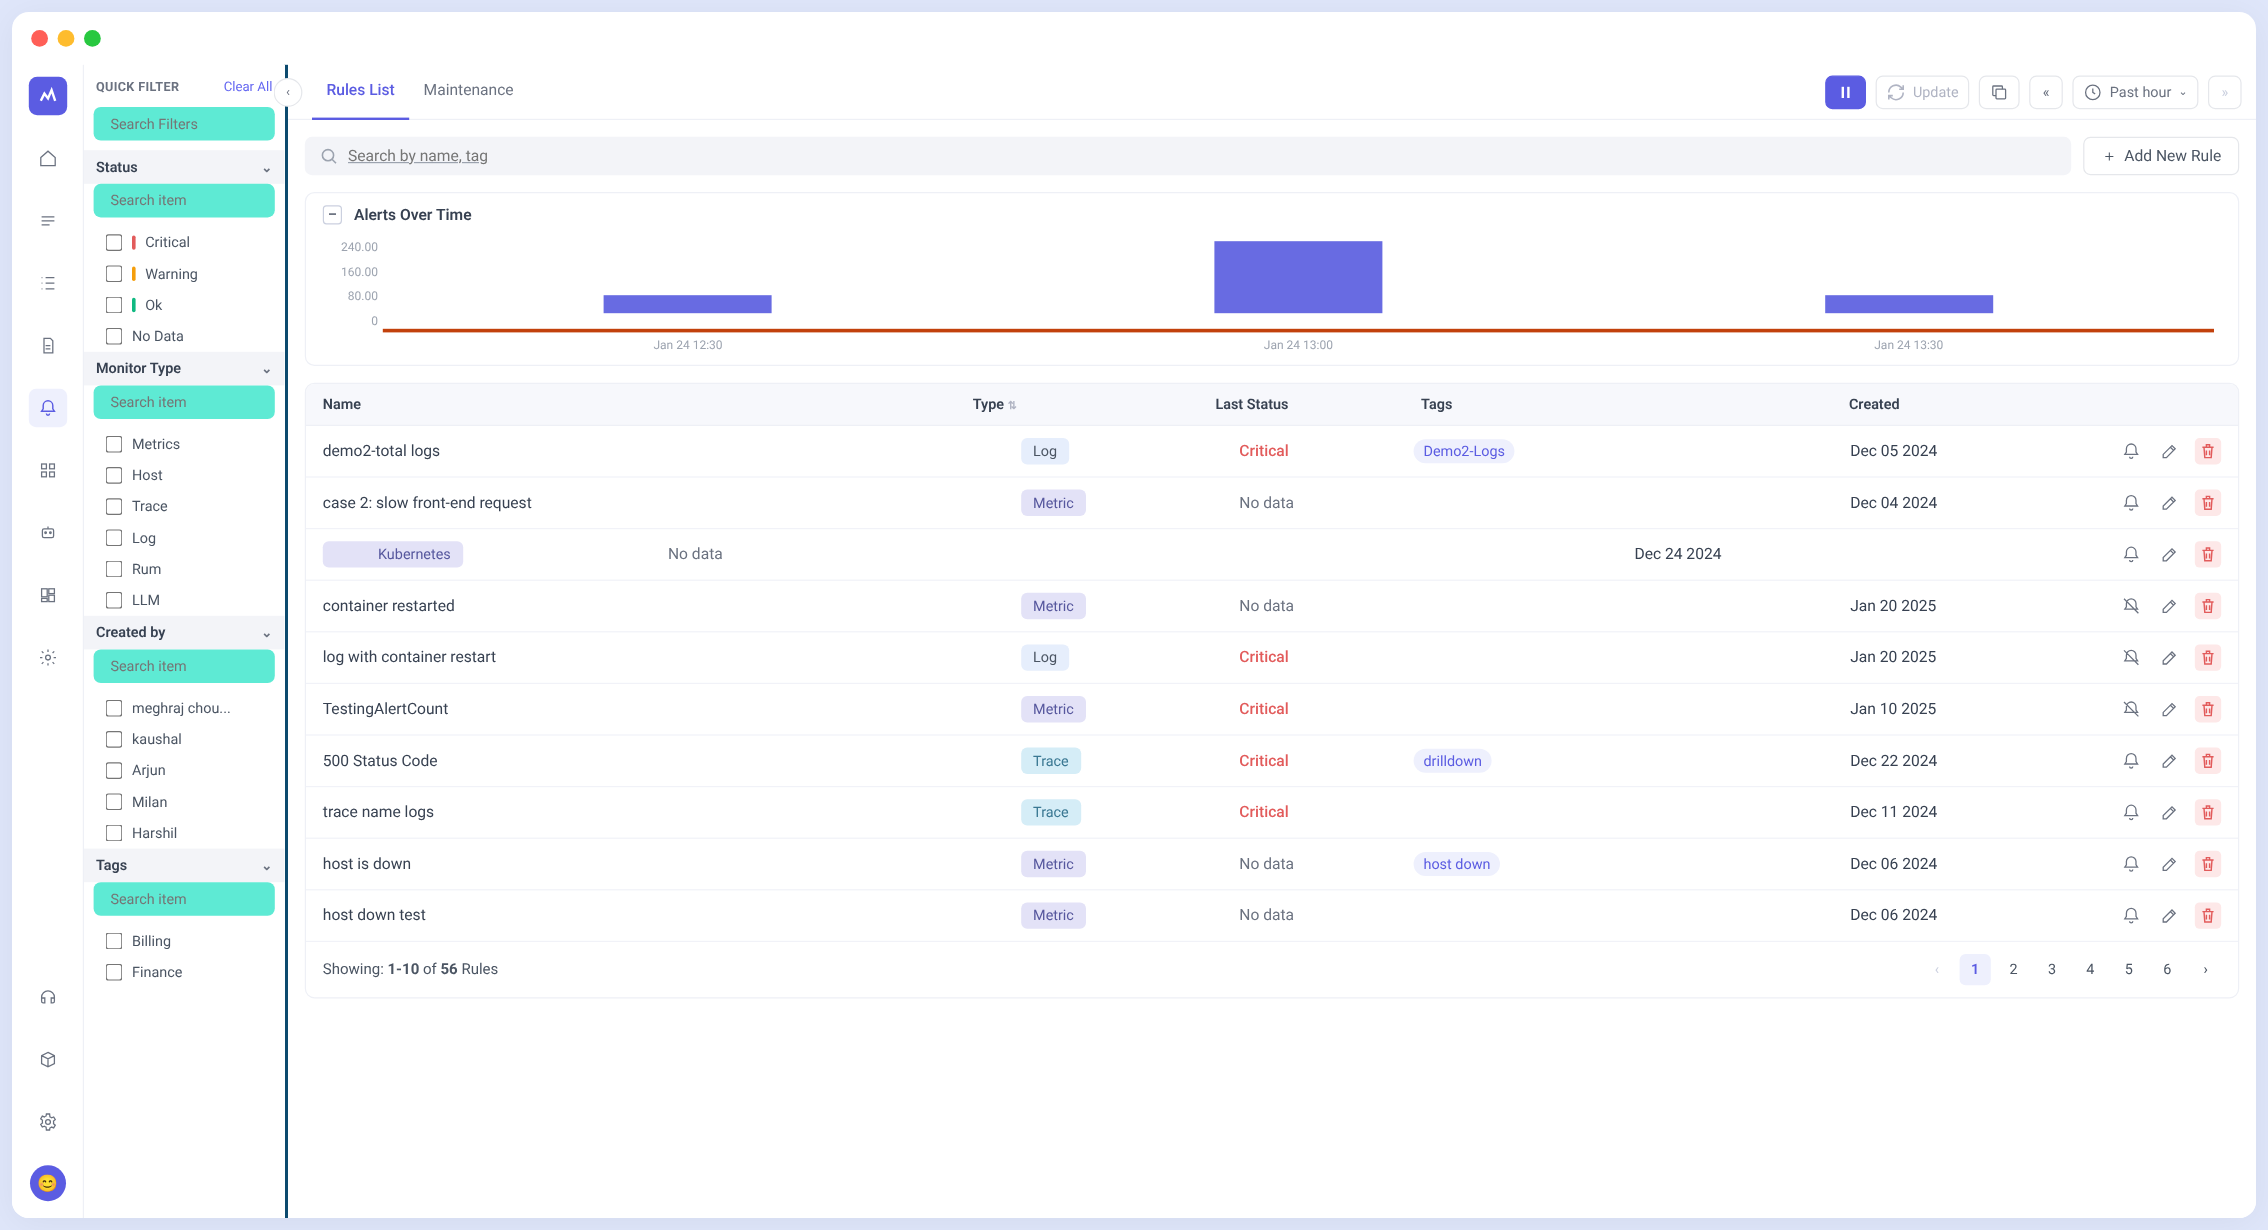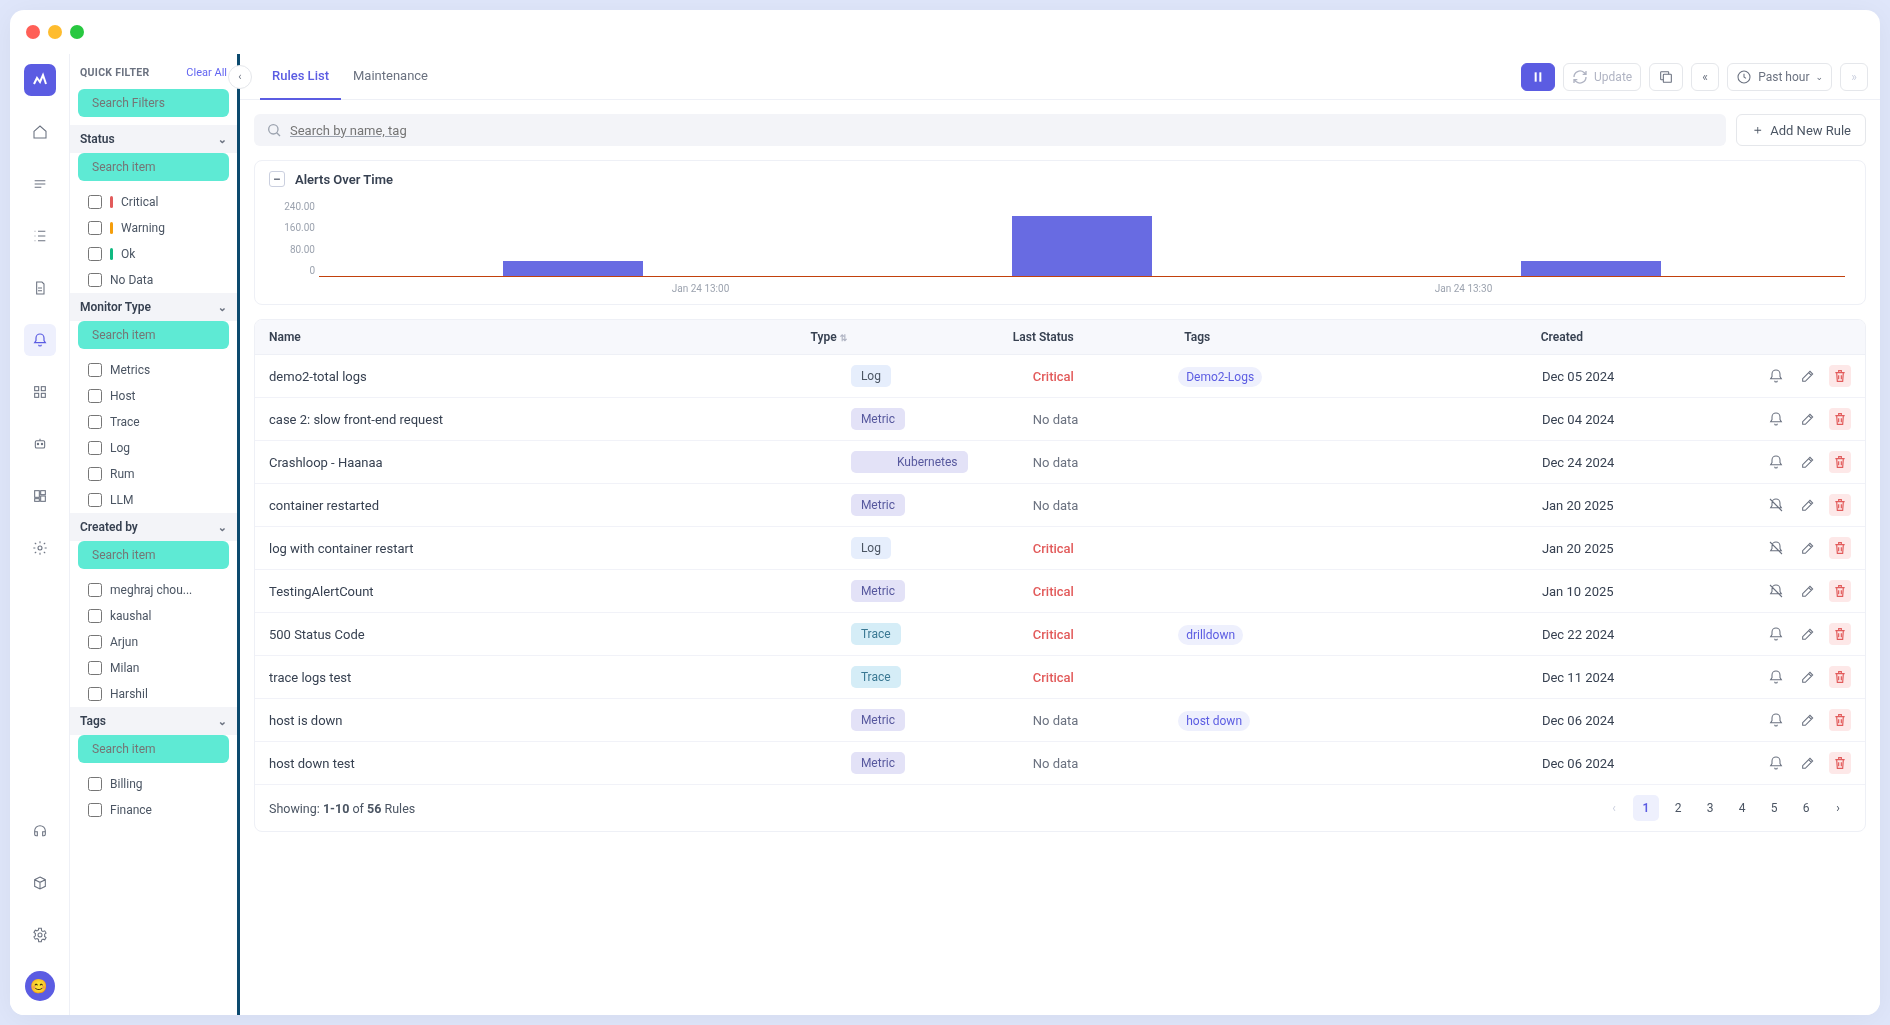--- a/index.html
+++ b/index.html
@@ -42,7 +42,7 @@
 .card-hd { display:flex; align-items:center; gap:10px; padding:10px 14px; font-size:13px; color:#374151; font-weight:600; cursor:pointer;}
 .card-hd .collapse { width:16px; height:16px; border:1px solid #cbd0df; border-radius:3px; display:flex; align-items:center; justify-content:center; color:#6b7280; font-size:14px; line-height:1;}
 .chart { padding:4px 20px 10px; }
-.chart-area { position:relative; height:76px; margin-left:44px; display:flex; align-items:flex-end; border-bottom:1px solid #c2410c;}
+.chart-area { position:relative; height:76px; margin-left:44px; display:flex; align-items:flex-start; border-bottom:3px solid #c2410c;}
 .yaxis { position:absolute; left:-44px; top:0; bottom:0; width:40px; display:flex; flex-direction:column; justify-content:space-between; align-items:flex-end; font-size:10px; color:#9ca3af; padding-bottom:0;}
 .bar-col { flex:1; display:flex; flex-direction:column; align-items:center; justify-content:flex-end; }
 .bar-col .b { width:140px; background:#686be2; }

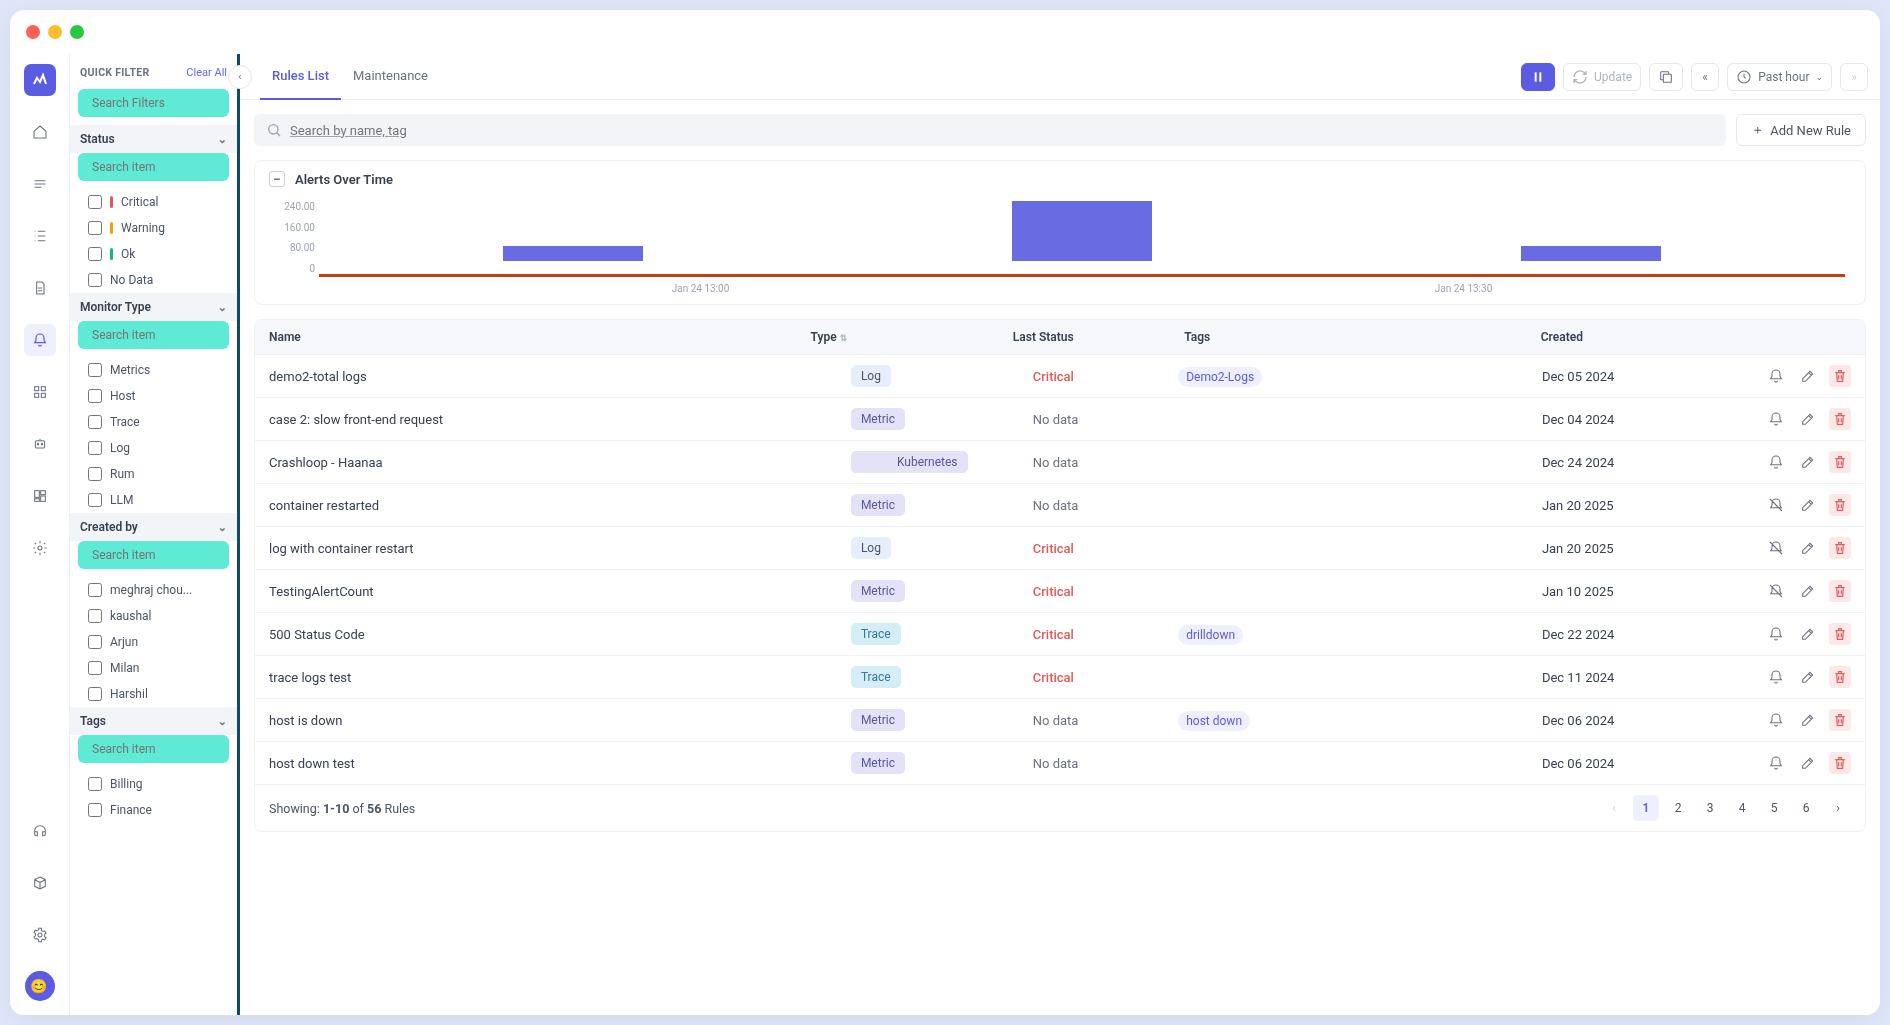--- a/index.html
+++ b/index.html
@@ -377,6 +377,7 @@
                 </div>
             </div>
             <div class="xaxis" id="xaxis">
+                <div class="xlabel">Jan 24 12:30</div>
                 <div class="xlabel">Jan 24 13:00</div>
                 <div class="xlabel">Jan 24 13:30</div>
               </div>

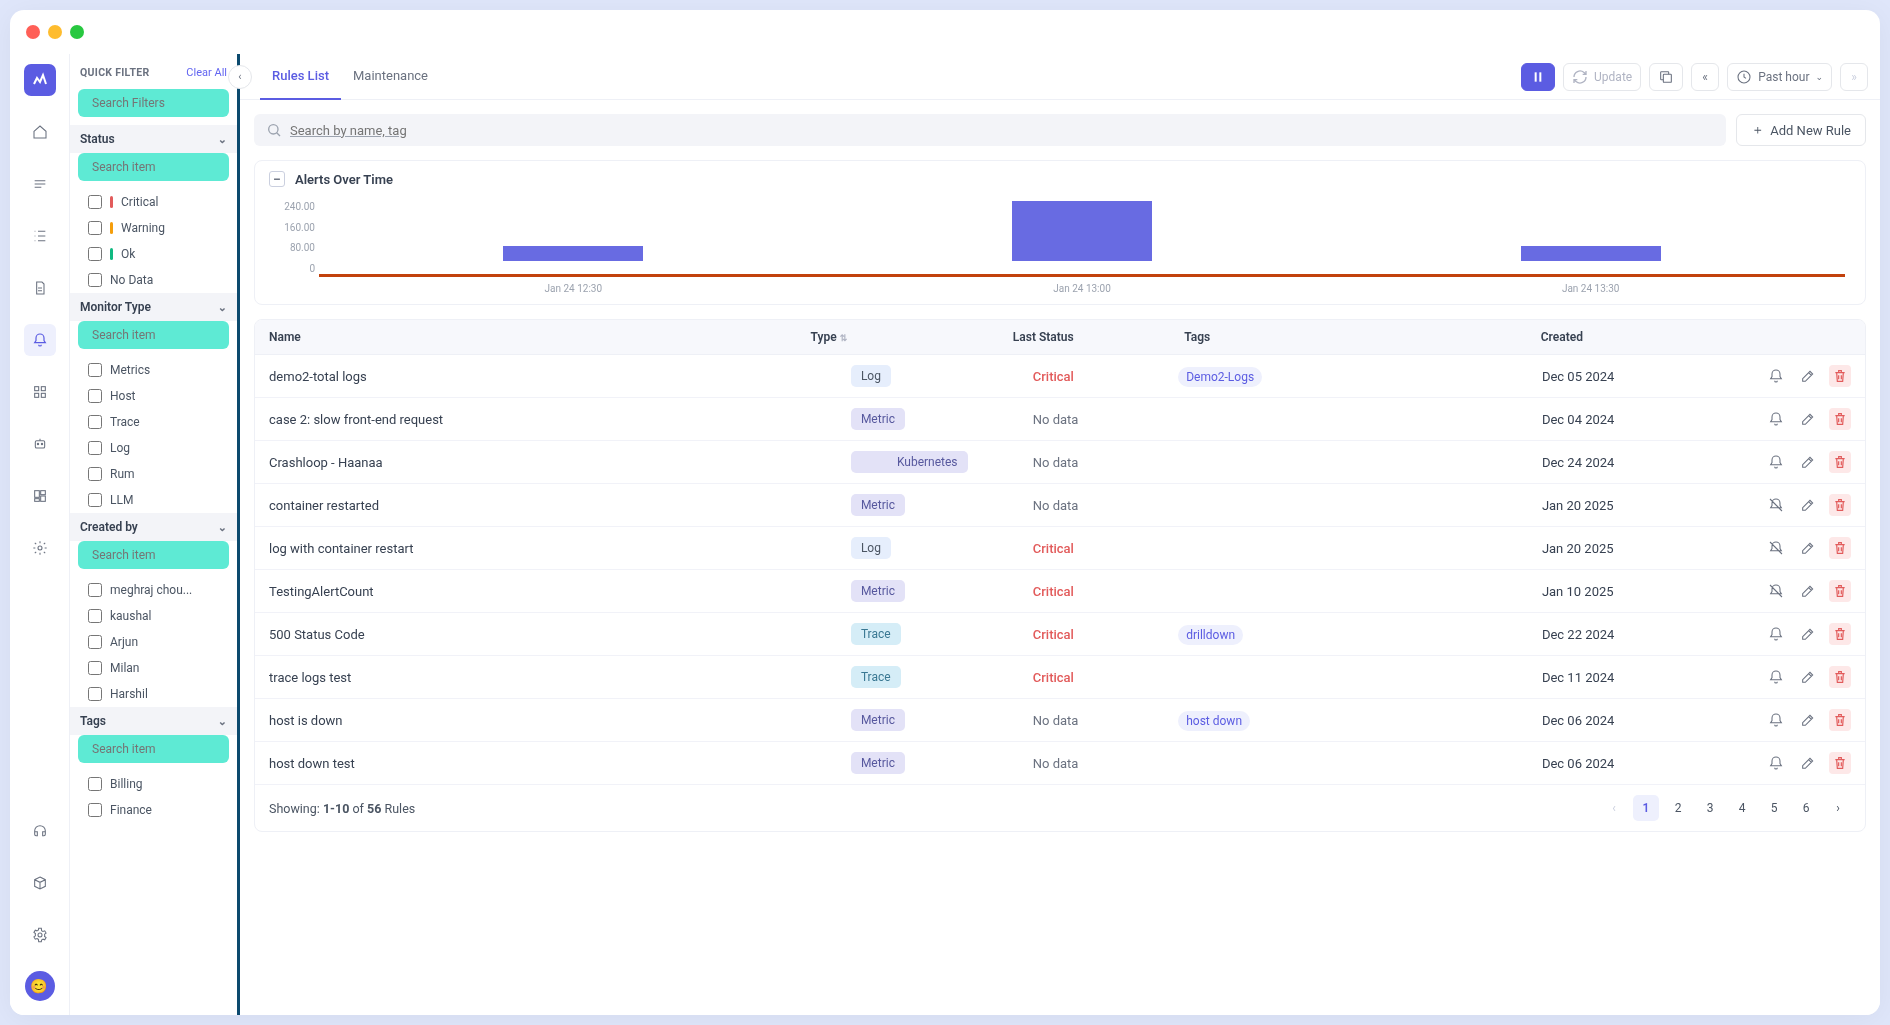--- a/index.html
+++ b/index.html
@@ -443,7 +443,6 @@
                 </div>
               </div>
               <div class="trow">
-                <div class="col-name">Crashloop - Haanaa</div>
                 <div class="col-type"><span class="tag tag-kube">Kubernetes</span></div>
                 <div class="col-status status-nodata">No data</div>
                 <div class="col-tags"></div>

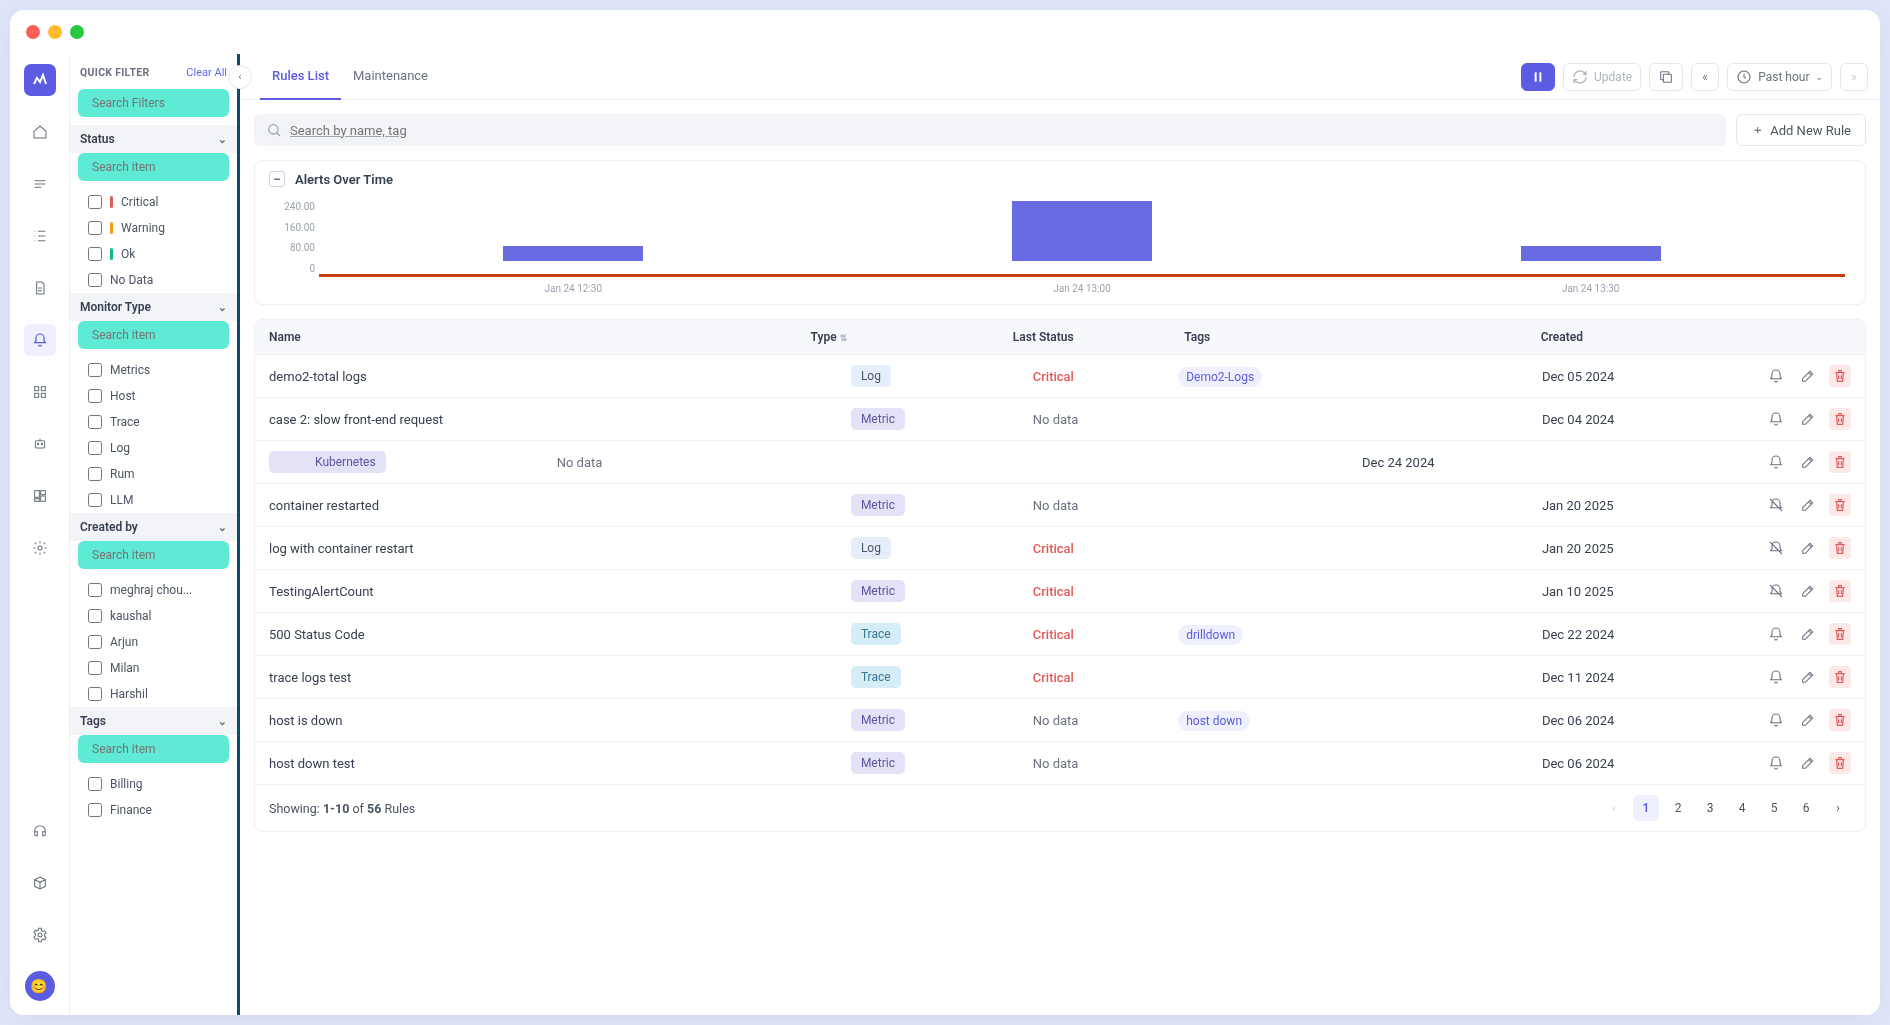--- a/index.html
+++ b/index.html
@@ -562,7 +562,7 @@
                 </div>
               </div>
               <div class="trow">
-                <div class="col-name">trace logs test</div>
+                <div class="col-name">trace name logs</div>
                 <div class="col-type"><span class="tag tag-trace">Trace</span></div>
                 <div class="col-status status-crit">Critical</div>
                 <div class="col-tags"></div>

